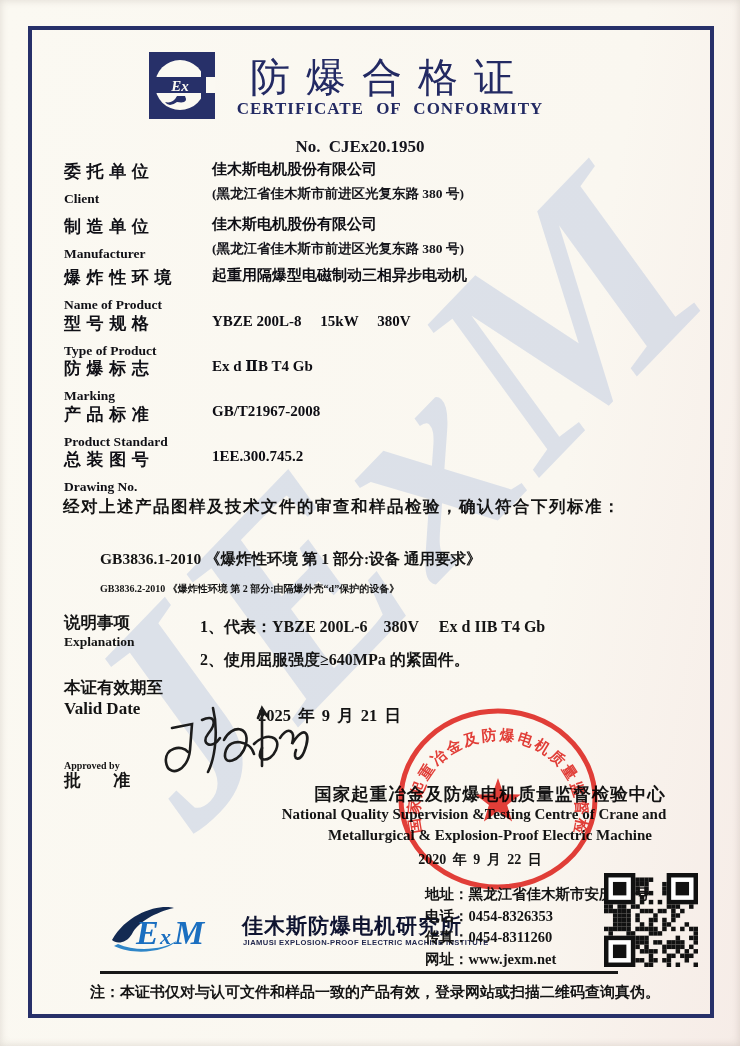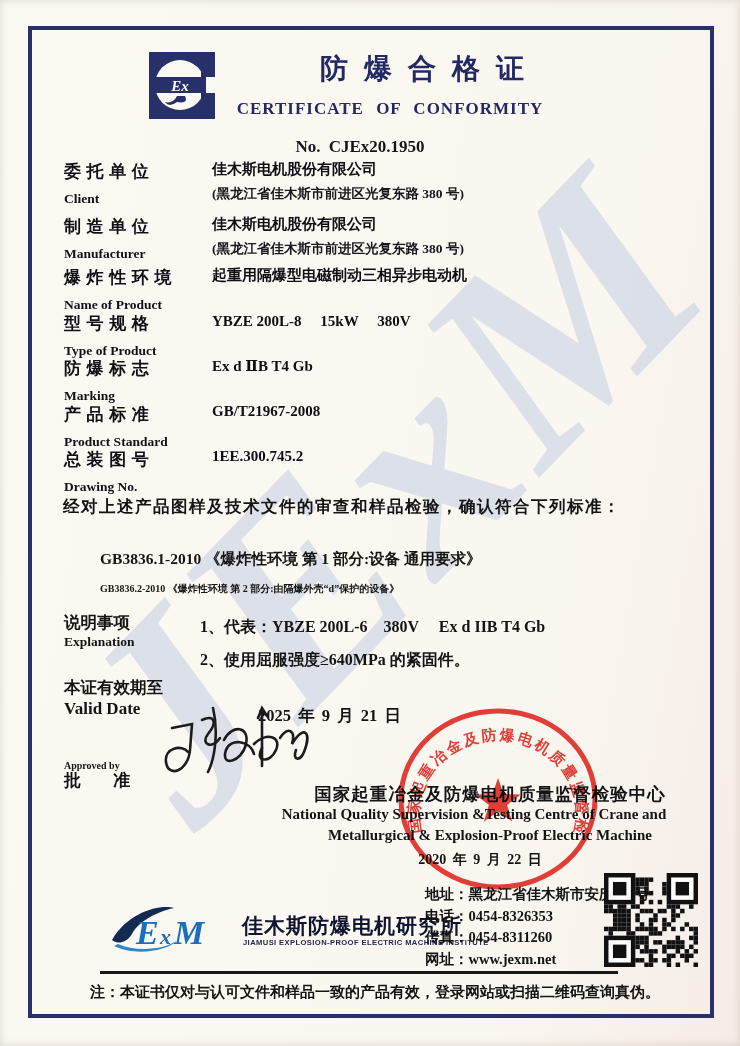--- a/index.html
+++ b/index.html
@@ -20,8 +20,8 @@
   }
   
   .ex-logo{position:absolute;left:149px;top:52px;width:66px;height:67px;}
-  .title{position:absolute;left:240px;top:50px;width:300px;text-align:right;
-    font-size:28px;font-weight:bold;color:#232a63;letter-spacing:16px;white-space:nowrap;}
+  .title{position:absolute;left:240px;top:50px;width:300px;text-align:center;
+    font-size:40px;font-weight:normal;color:#232a63;letter-spacing:16px;white-space:nowrap;}
   .subtitle{position:absolute;left:190px;top:99px;width:400px;text-align:center;
     font-size:17px;font-weight:bold;color:#232a63;letter-spacing:1px;word-spacing:7px;white-space:nowrap;}
   .cert-no{position:absolute;left:160px;top:121px;width:400px;text-align:center;

